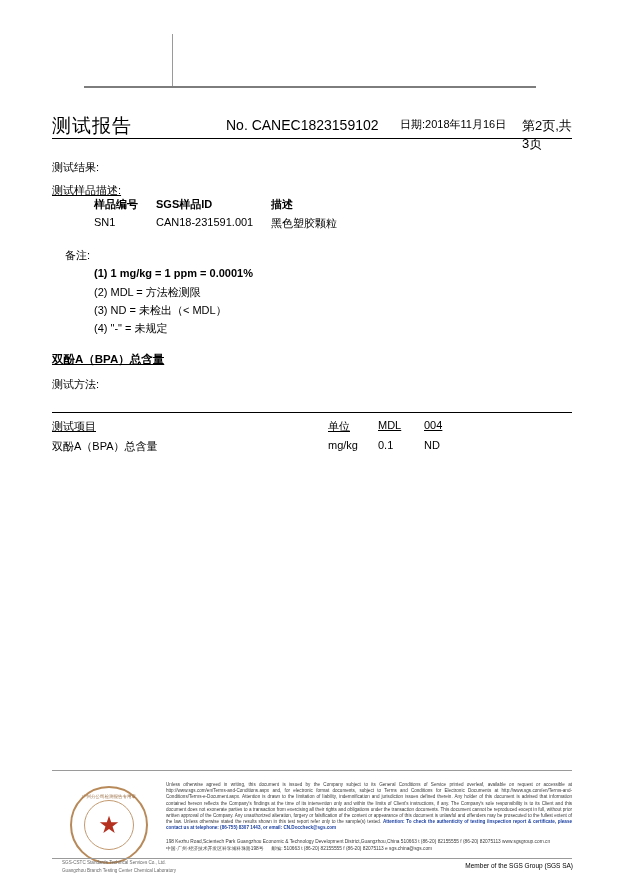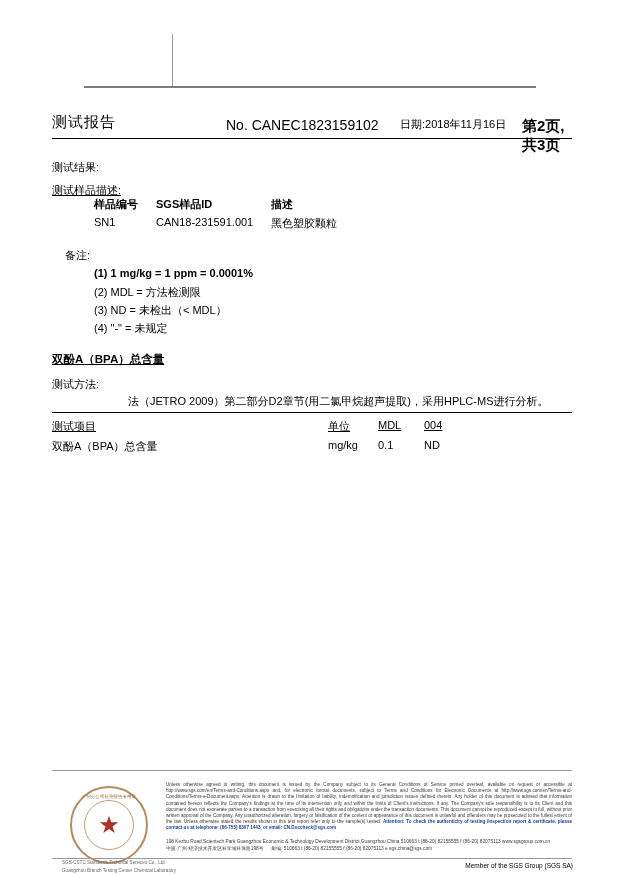--- a/index.html
+++ b/index.html
@@ -66,7 +66,7 @@
     position: absolute;
     left: 0;
     top: 0;
-    font-size: 15px;
+    font-size: 19px;
     letter-spacing: 1px;
   }
   .doc-no {

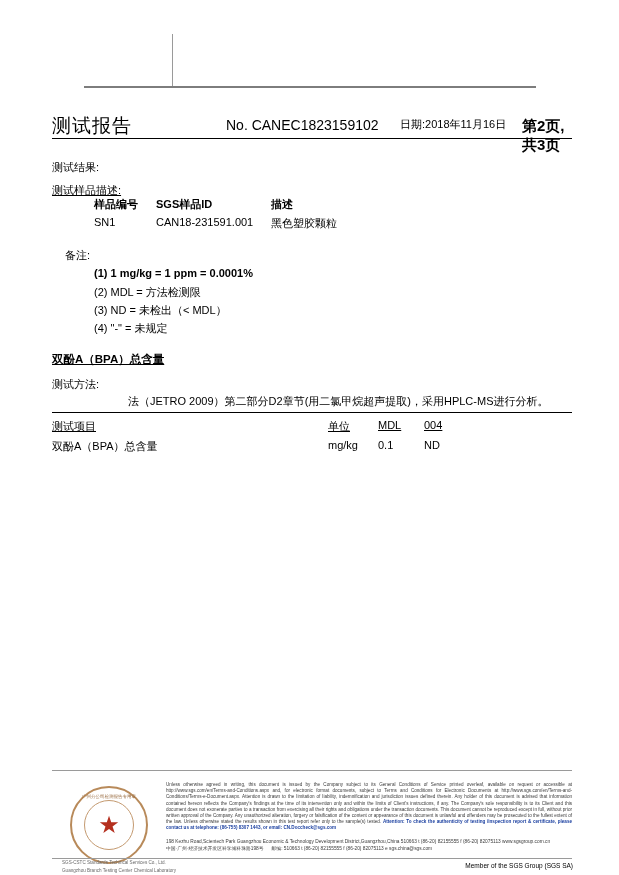--- a/index.html
+++ b/index.html
@@ -85,8 +85,7 @@
     position: absolute;
     left: 470px;
     top: 4px;
-    font-size: 15px;
-    font-weight: bold;
+    font-size: 13px;
   }
   .title-rule {
     position: absolute;

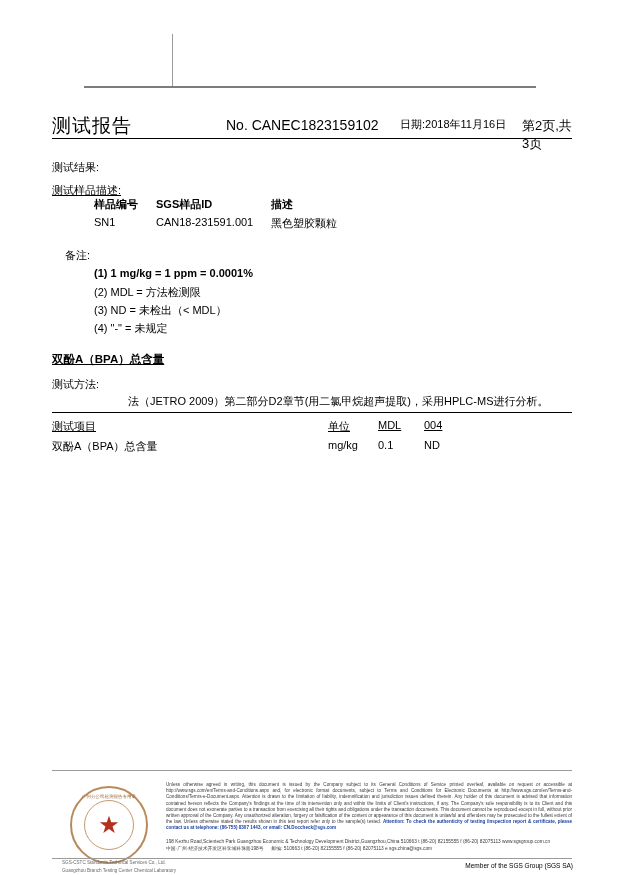--- a/index.html
+++ b/index.html
@@ -302,7 +302,6 @@
   <div class="t t-ul bold" style="left:52px; top:352px; font-size:11.5px;">双酚A（BPA）总含量</div>
 
   <div class="t" style="left:52px; top:377px;">测试方法:</div>
-  <div class="t" style="left:128px; top:394px;">法（JETRO 2009）第二部分D2章节(用二氯甲烷超声提取)，采用HPLC-MS进行分析。</div>
 
   <div class="rule-thin" style="left:52px; top:412px; width:520px;"></div>
 

